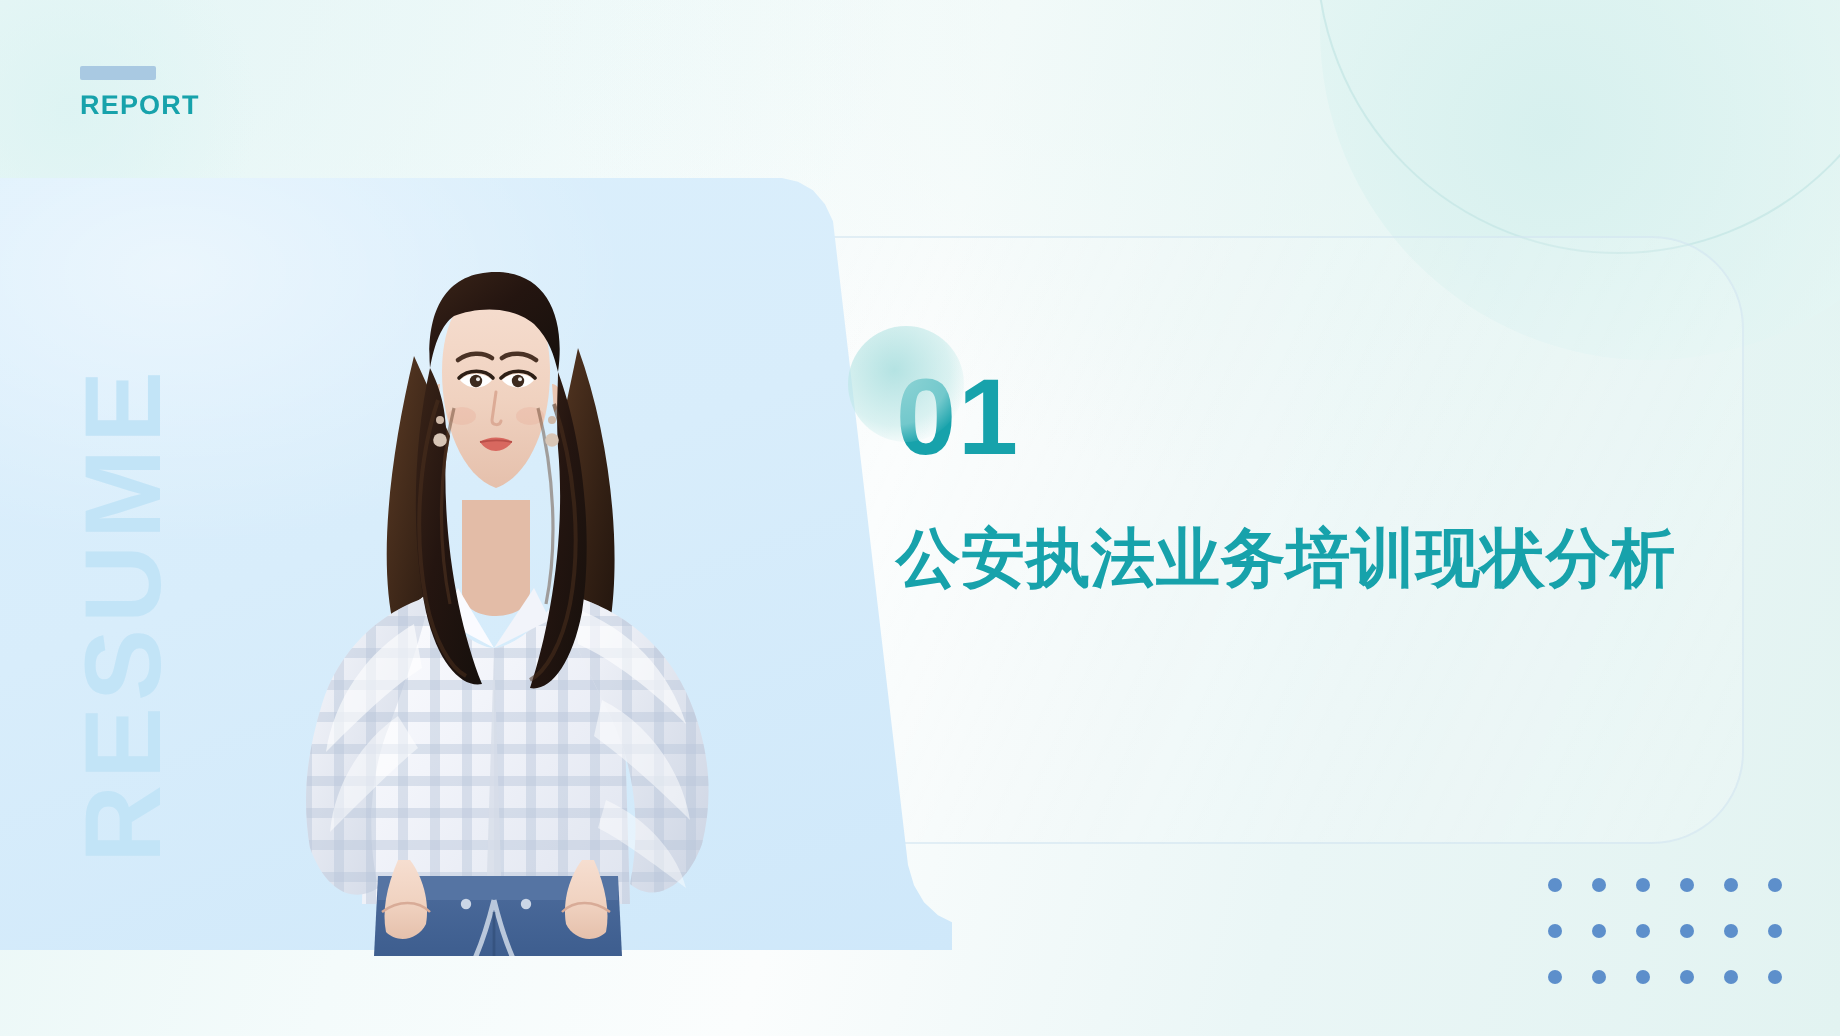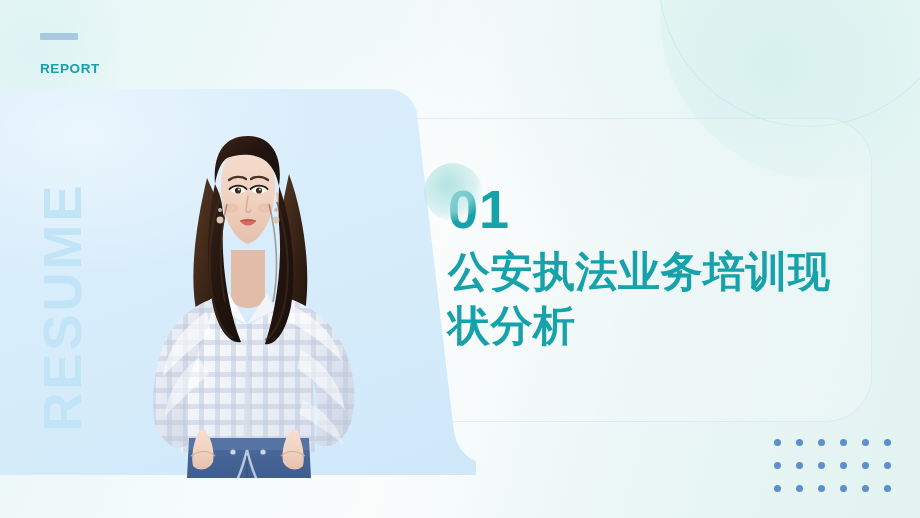--- a/index.html
+++ b/index.html
@@ -64,7 +64,7 @@
     border-radius: 1px;
   }
   .brand-label {
-    margin-top: 22px;
+    margin-top: 6px;
     font-size: 13.5px;
     font-weight: bold;
     letter-spacing: .6px;

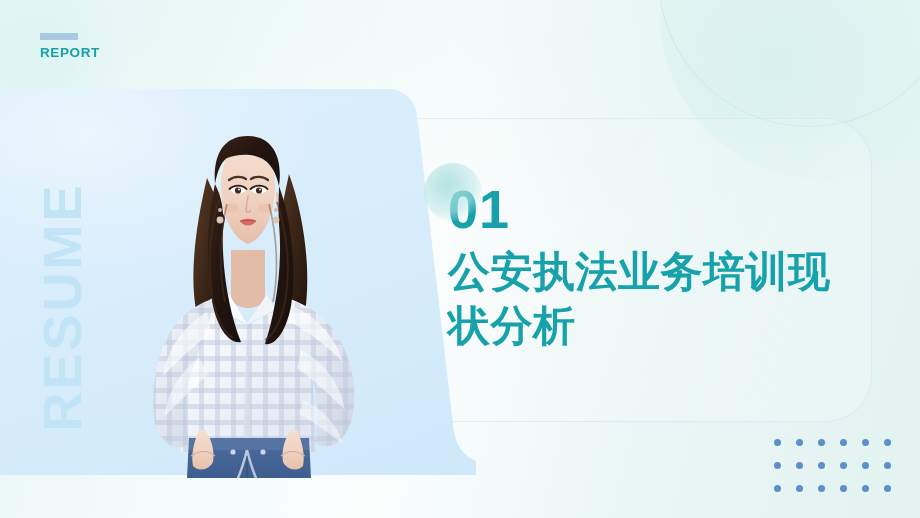--- a/index.html
+++ b/index.html
@@ -154,8 +154,8 @@
     letter-spacing: 1px;
   }
   .title-heading {
-    margin-top: 10px;
-    font-size: 42px;
+    margin-top: 24px;
+    font-size: 32px;
     font-weight: bold;
     color: #17a2ab;
     line-height: 1.28;

